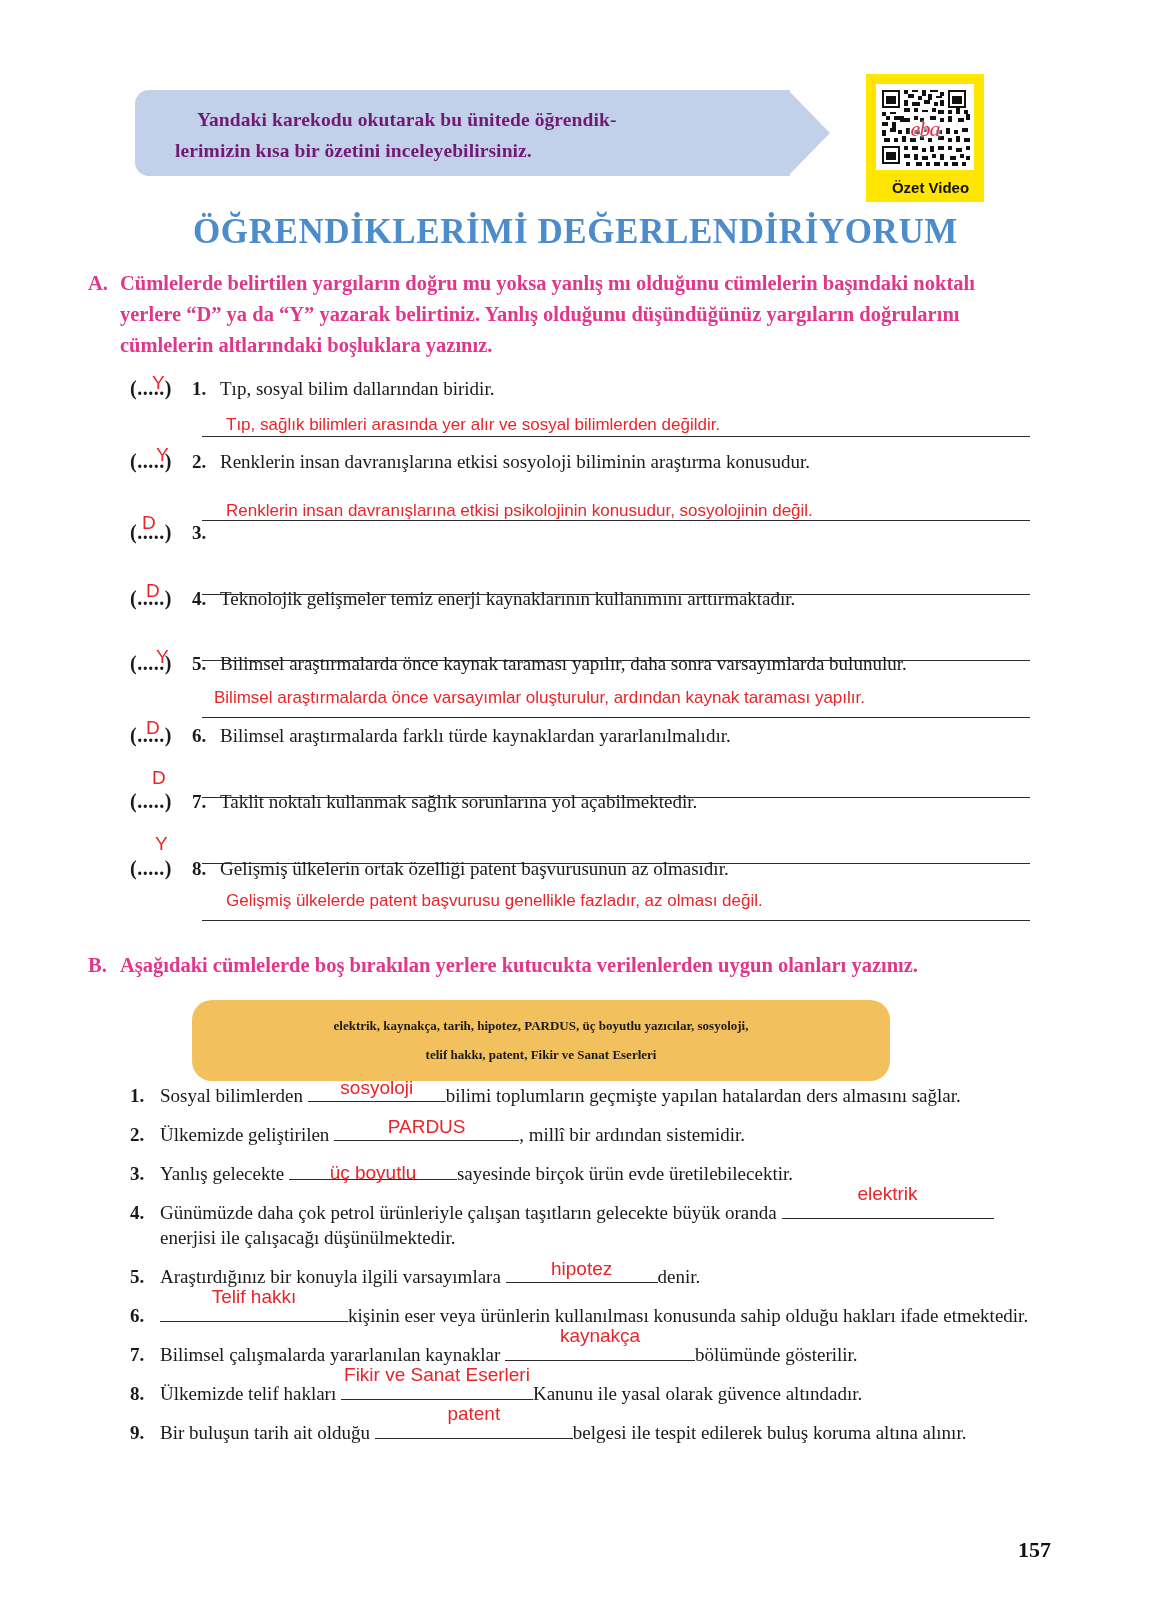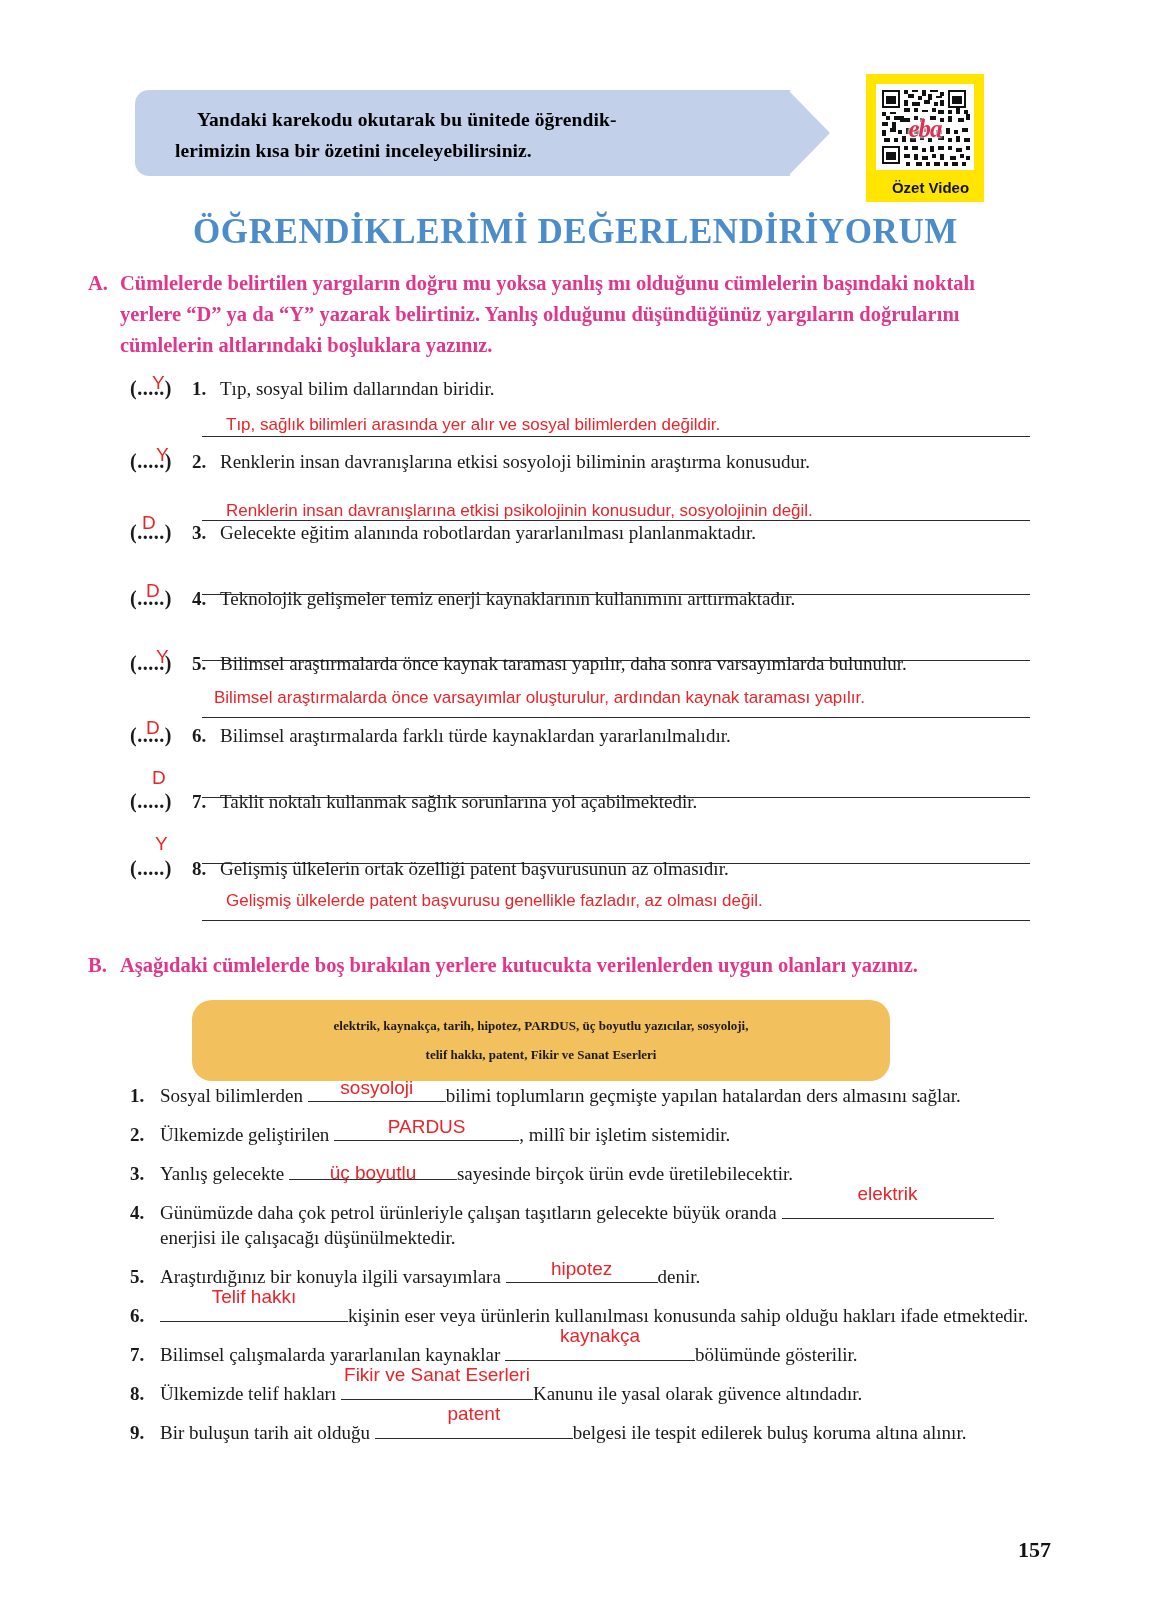--- a/index.html
+++ b/index.html
@@ -49,7 +49,7 @@
     font-weight: bold;
     font-size: 19.5px;
     line-height: 31px;
-    color: #000000;
+    color: #701a75;
     letter-spacing: .1px;
   }
   .callout-text .ind { display: inline-block; width: 22px; }

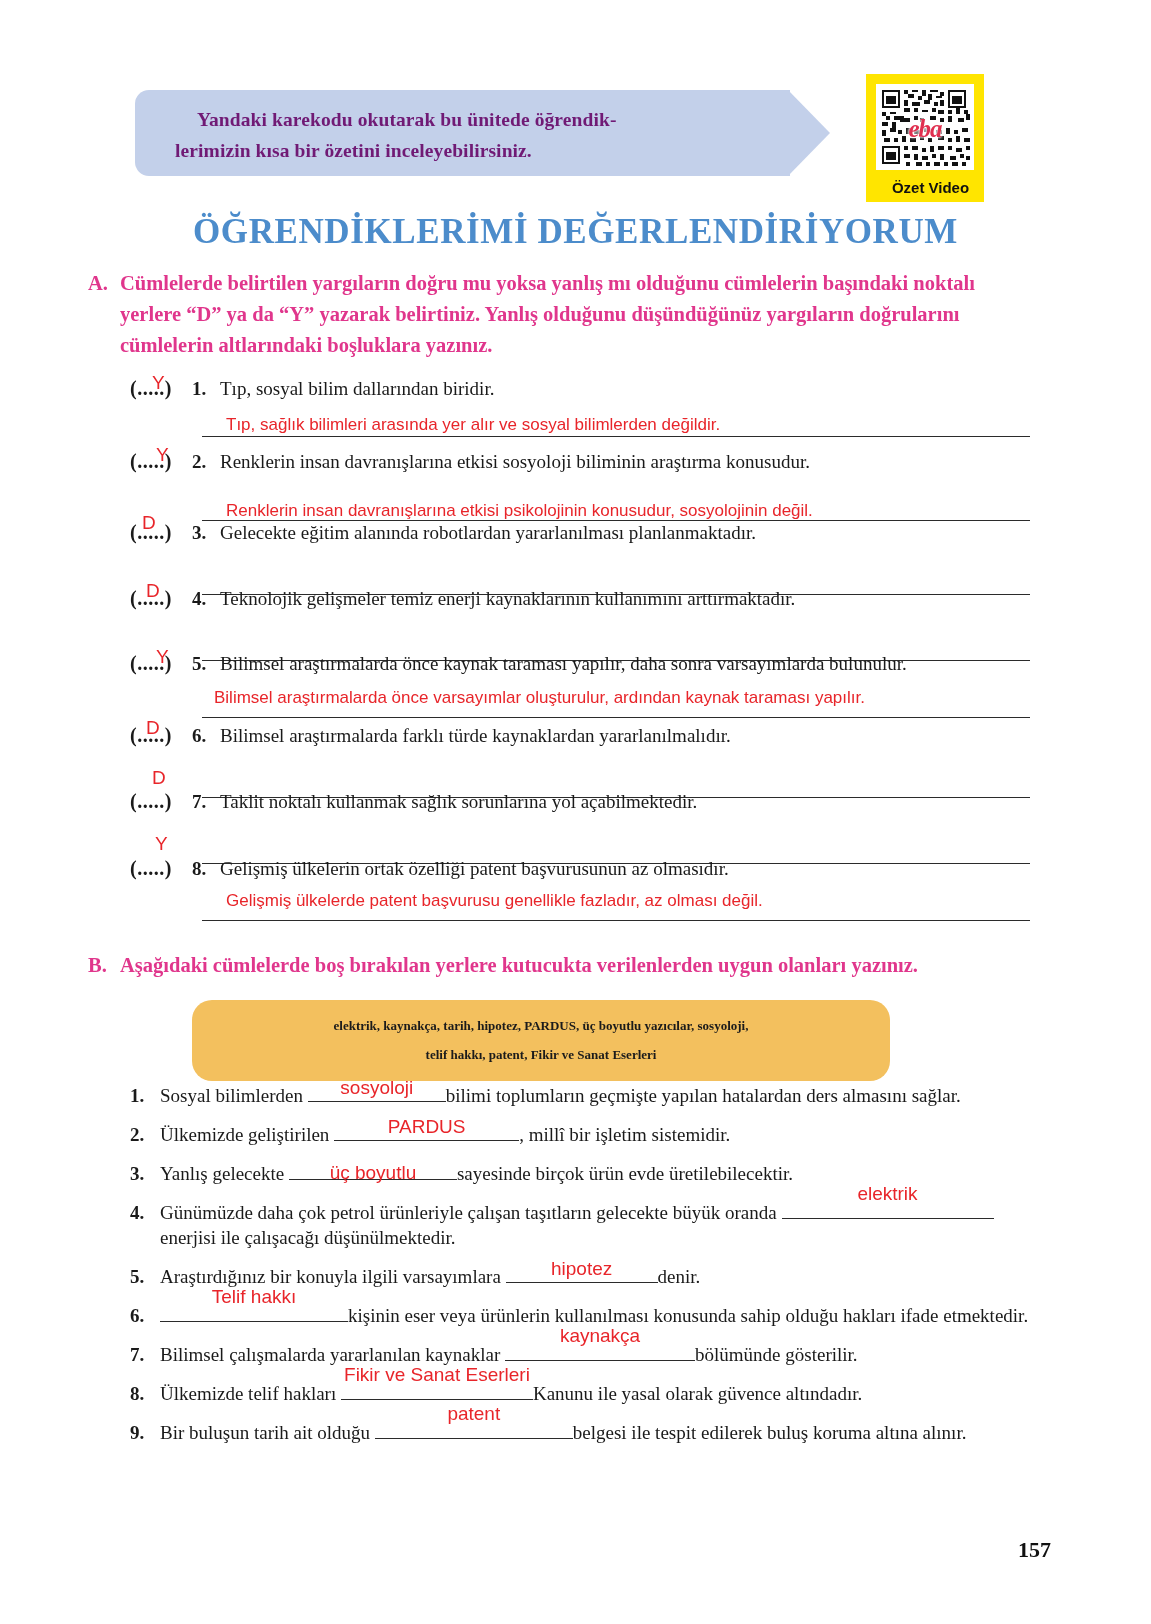--- a/index.html
+++ b/index.html
@@ -79,8 +79,8 @@
     transform: translate(-50%,-50%);
     font-family: "Liberation Serif", serif;
     font-style: italic;
-    font-weight: bold;
-    font-size: 25px;
+    font-weight: normal;
+    font-size: 22px;
     color: #e03050;
     letter-spacing: -1px;
     text-shadow: 0 0 2px #fff, 0 0 3px #fff, 0 0 4px #fff;

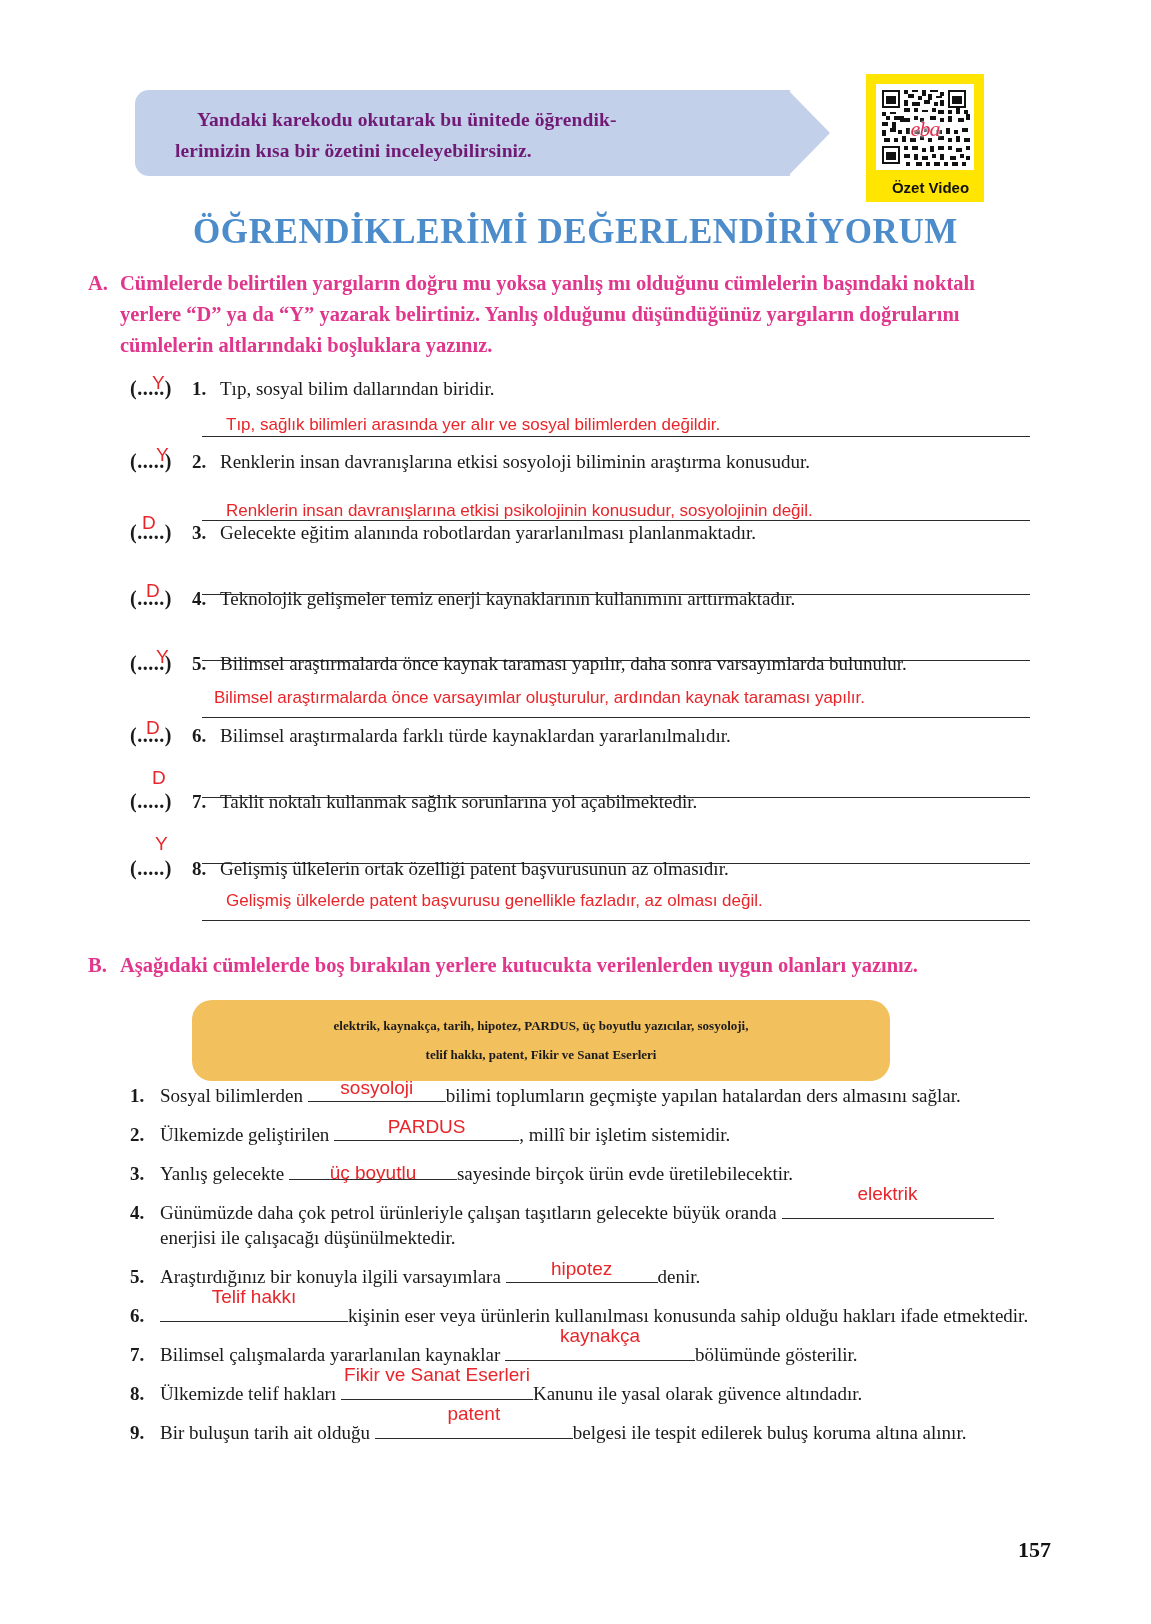--- a/index.html
+++ b/index.html
@@ -428,7 +428,6 @@
       <span class="ans left">D</span>
     </div>
     <div class="qnum">3.</div>
-    <div class="qtext">Gelecekte eğitim alanında robotlardan yararlanılması planlanmaktadır.</div>
   </div>
   <div class="answer-line empty" style="margin-left:72px; width:828px; height:48px;">
     

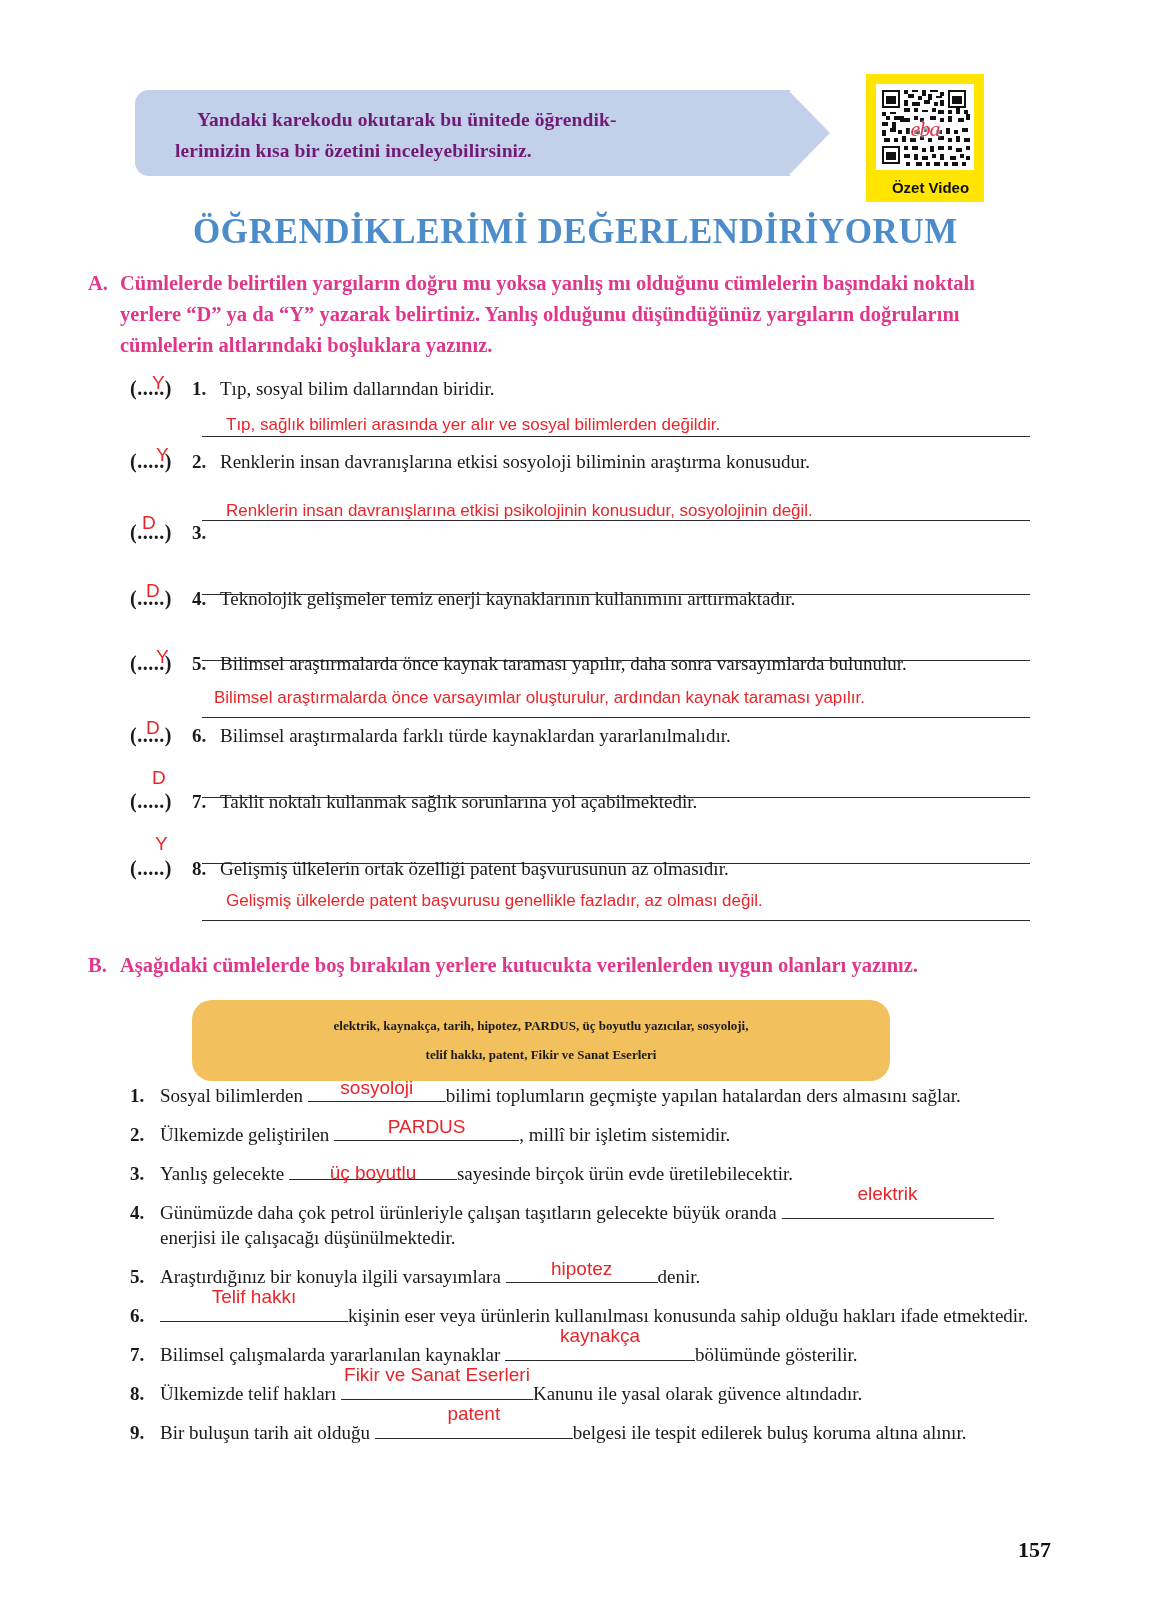--- a/index.html
+++ b/index.html
@@ -534,7 +534,7 @@
       <span>Ülkemizde geliştirilen</span>
       <span class="blank" style="width:185px;">
         <span class="written raise">PARDUS</span>
-      </span><span>, millî bir işletim sistemidir.</span>
+      </span><span>, millî bir ardından sistemidir.</span>
     </div>
   </div>
 

